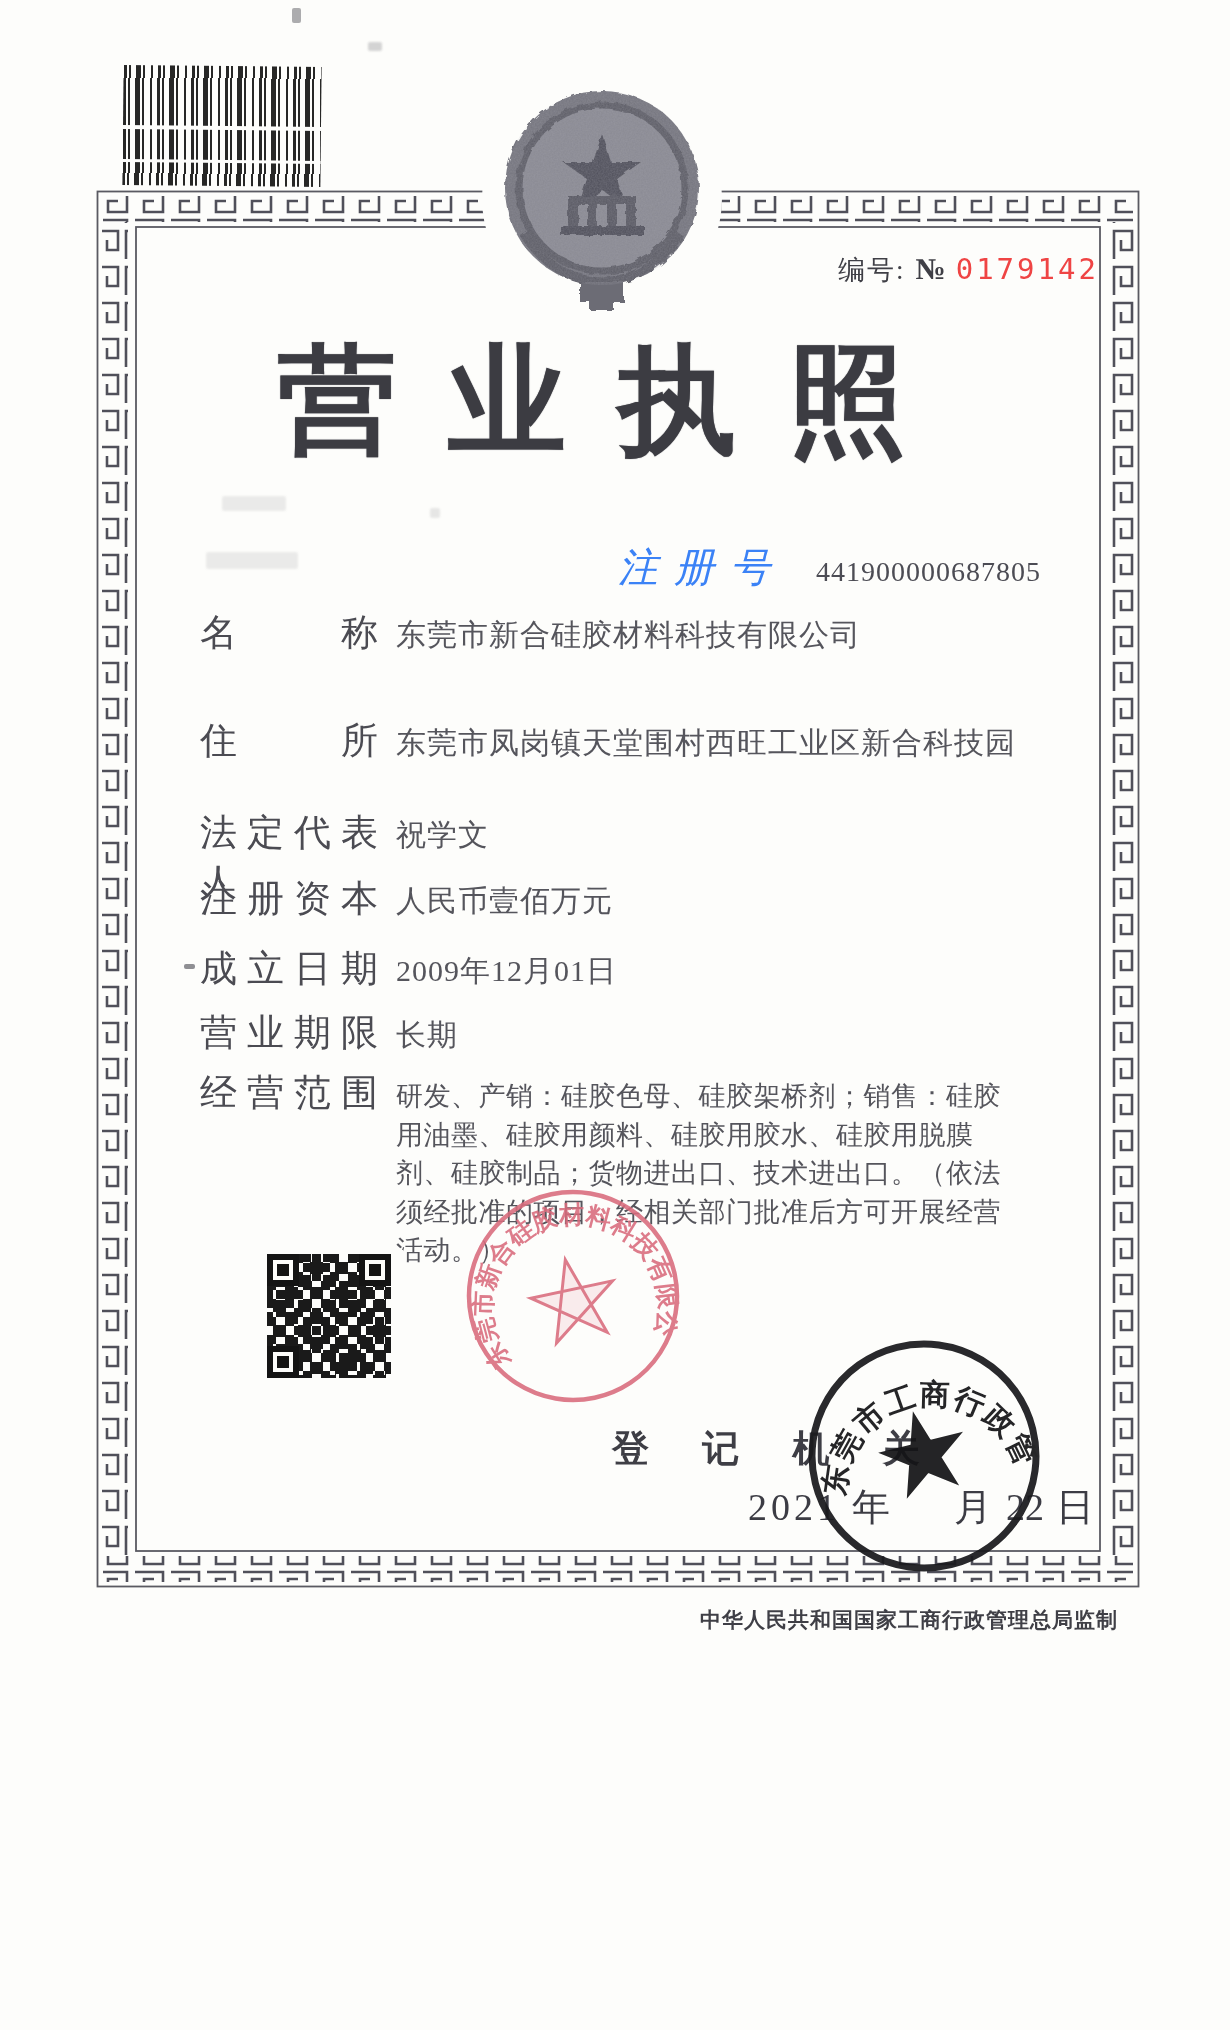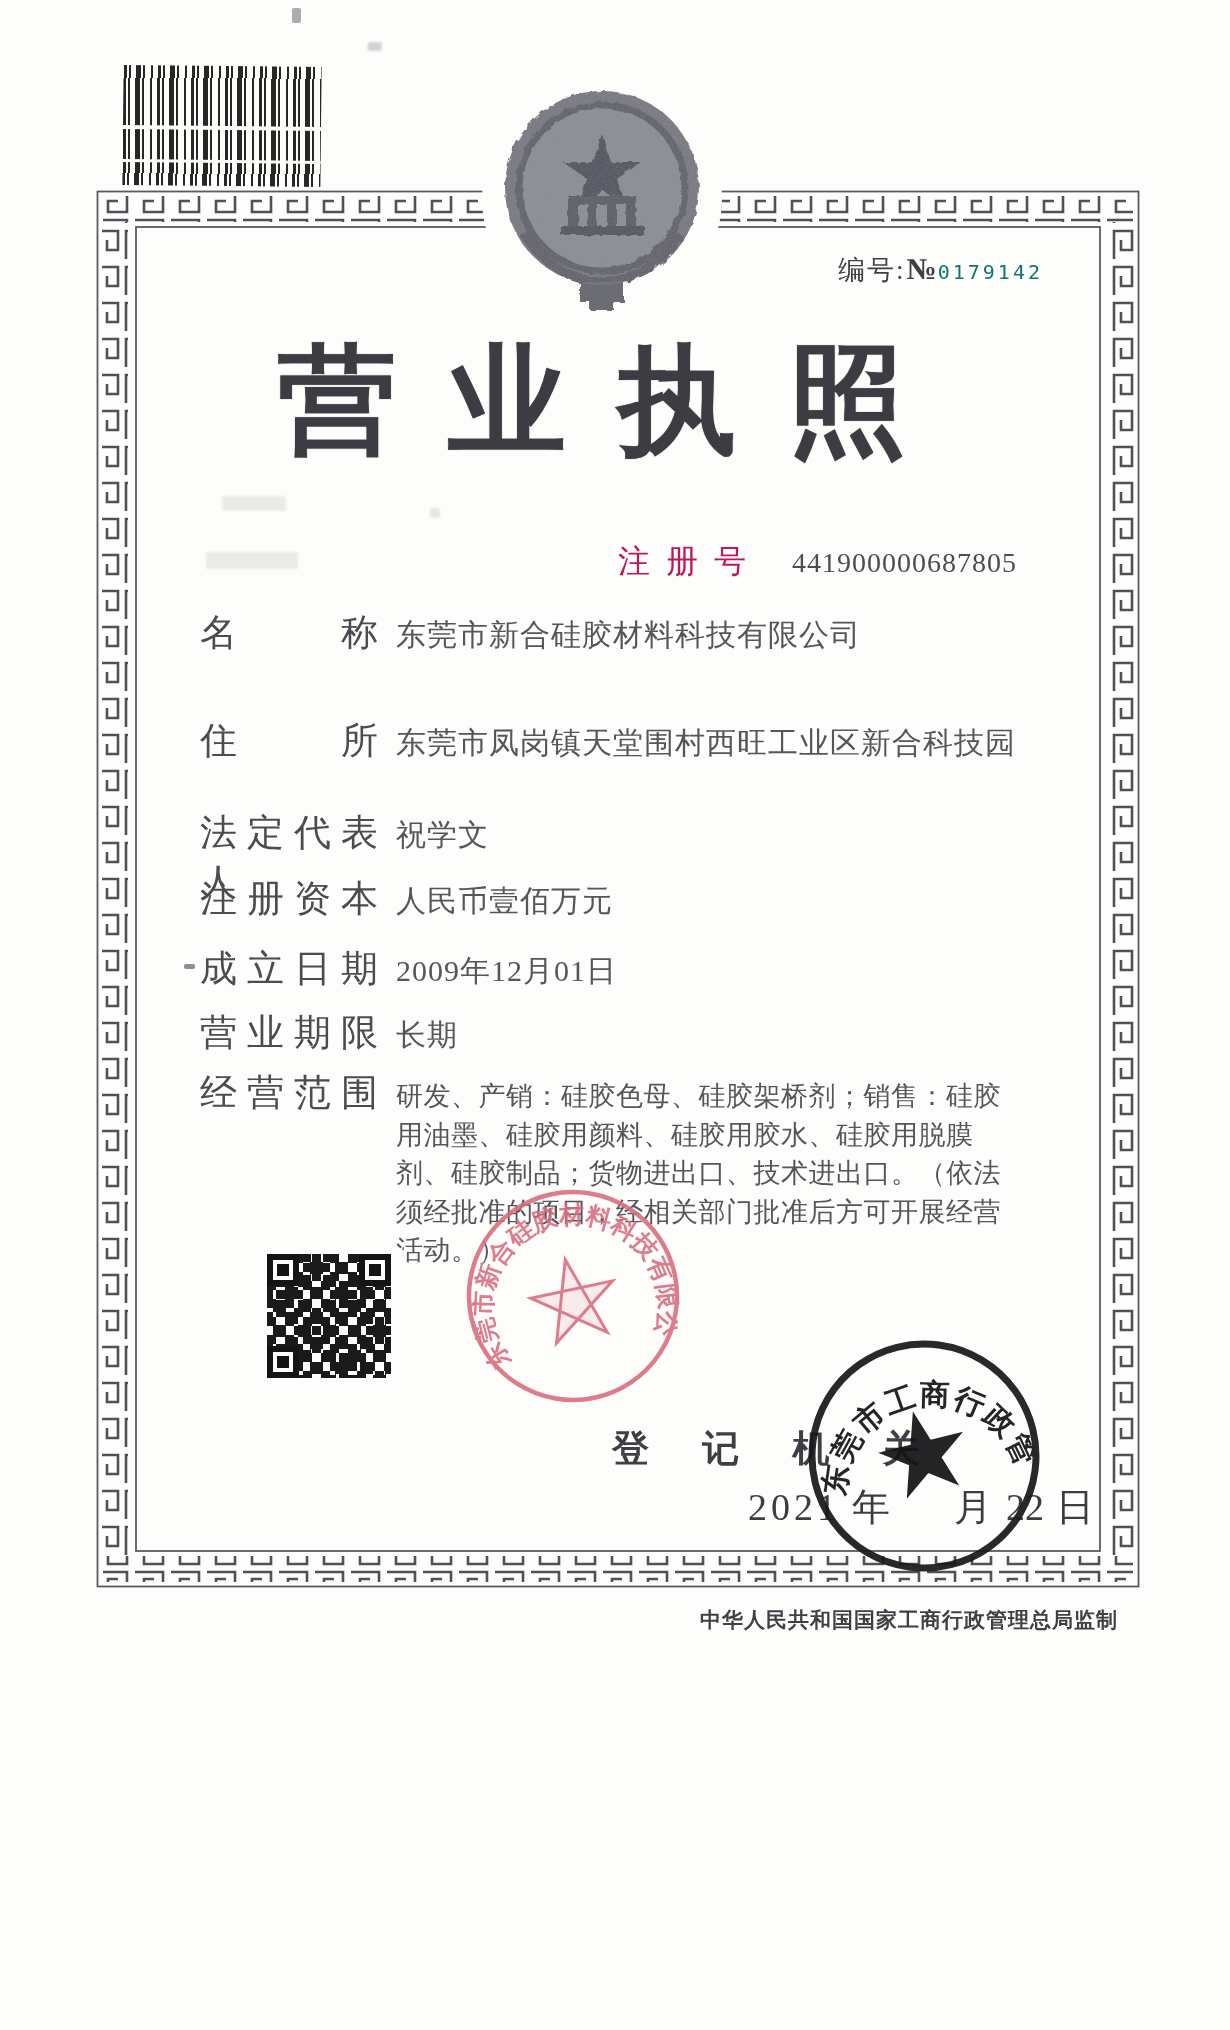--- a/index.html
+++ b/index.html
@@ -24,7 +24,7 @@
   .emblem-bg{position:absolute;left:482px;top:78px;width:240px;height:240px;background:#fdfdfb;border-radius:50%;}
   .emblem{position:absolute;left:494px;top:84px;width:216px;height:228px;}
   
-  .serial{position:absolute;left:838px;top:252px;display:flex;align-items:baseline;gap:1px;color:#3f3f46;}
+  .serial{position:absolute;left:838px;top:252px;display:flex;align-items:baseline;gap:10px;color:#3f3f46;}
   .serial .lab{font-size:27px;letter-spacing:2px;}
   .serial .no-sym{font-size:30px;font-weight:bold;}
   .serial .num{font-family:"DejaVu Sans Mono","Liberation Mono",monospace;font-size:20px;letter-spacing:3px;color:#0f766e;}

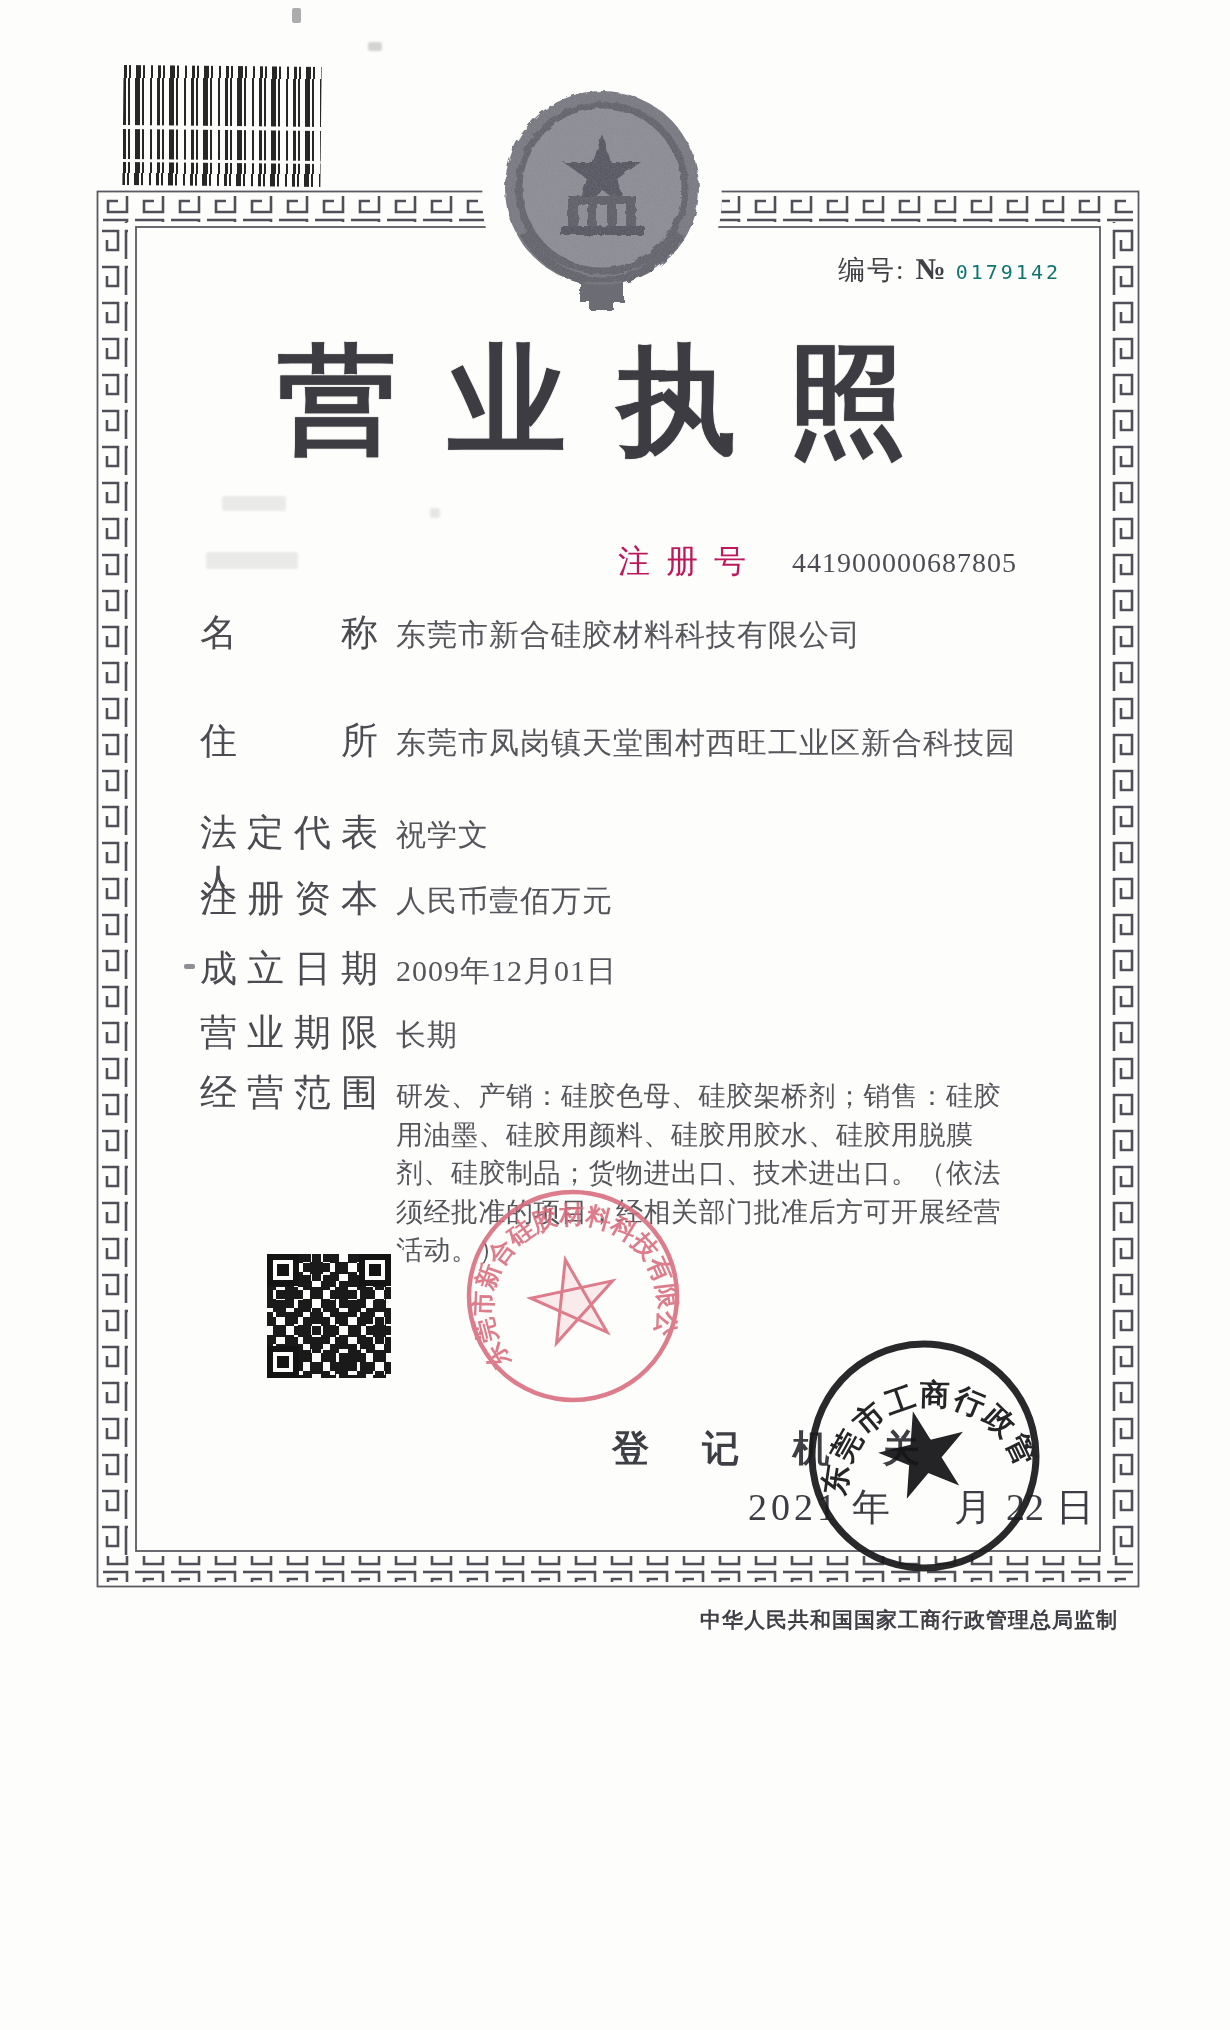--- a/index.html
+++ b/index.html
@@ -27,7 +27,7 @@
   .serial{position:absolute;left:838px;top:252px;display:flex;align-items:baseline;gap:10px;color:#3f3f46;}
   .serial .lab{font-size:27px;letter-spacing:2px;}
   .serial .no-sym{font-size:30px;font-weight:bold;}
-  .serial .num{font-family:"DejaVu Sans Mono","Liberation Mono",monospace;font-size:20px;letter-spacing:3px;color:#0f766e;}
+  .serial .num{font-family:"DejaVu Sans Mono","Liberation Mono",monospace;font-size:29px;letter-spacing:3px;color:#ef4444;}
   
   .title{
     position:absolute;left:278px;top:330px;width:628px;

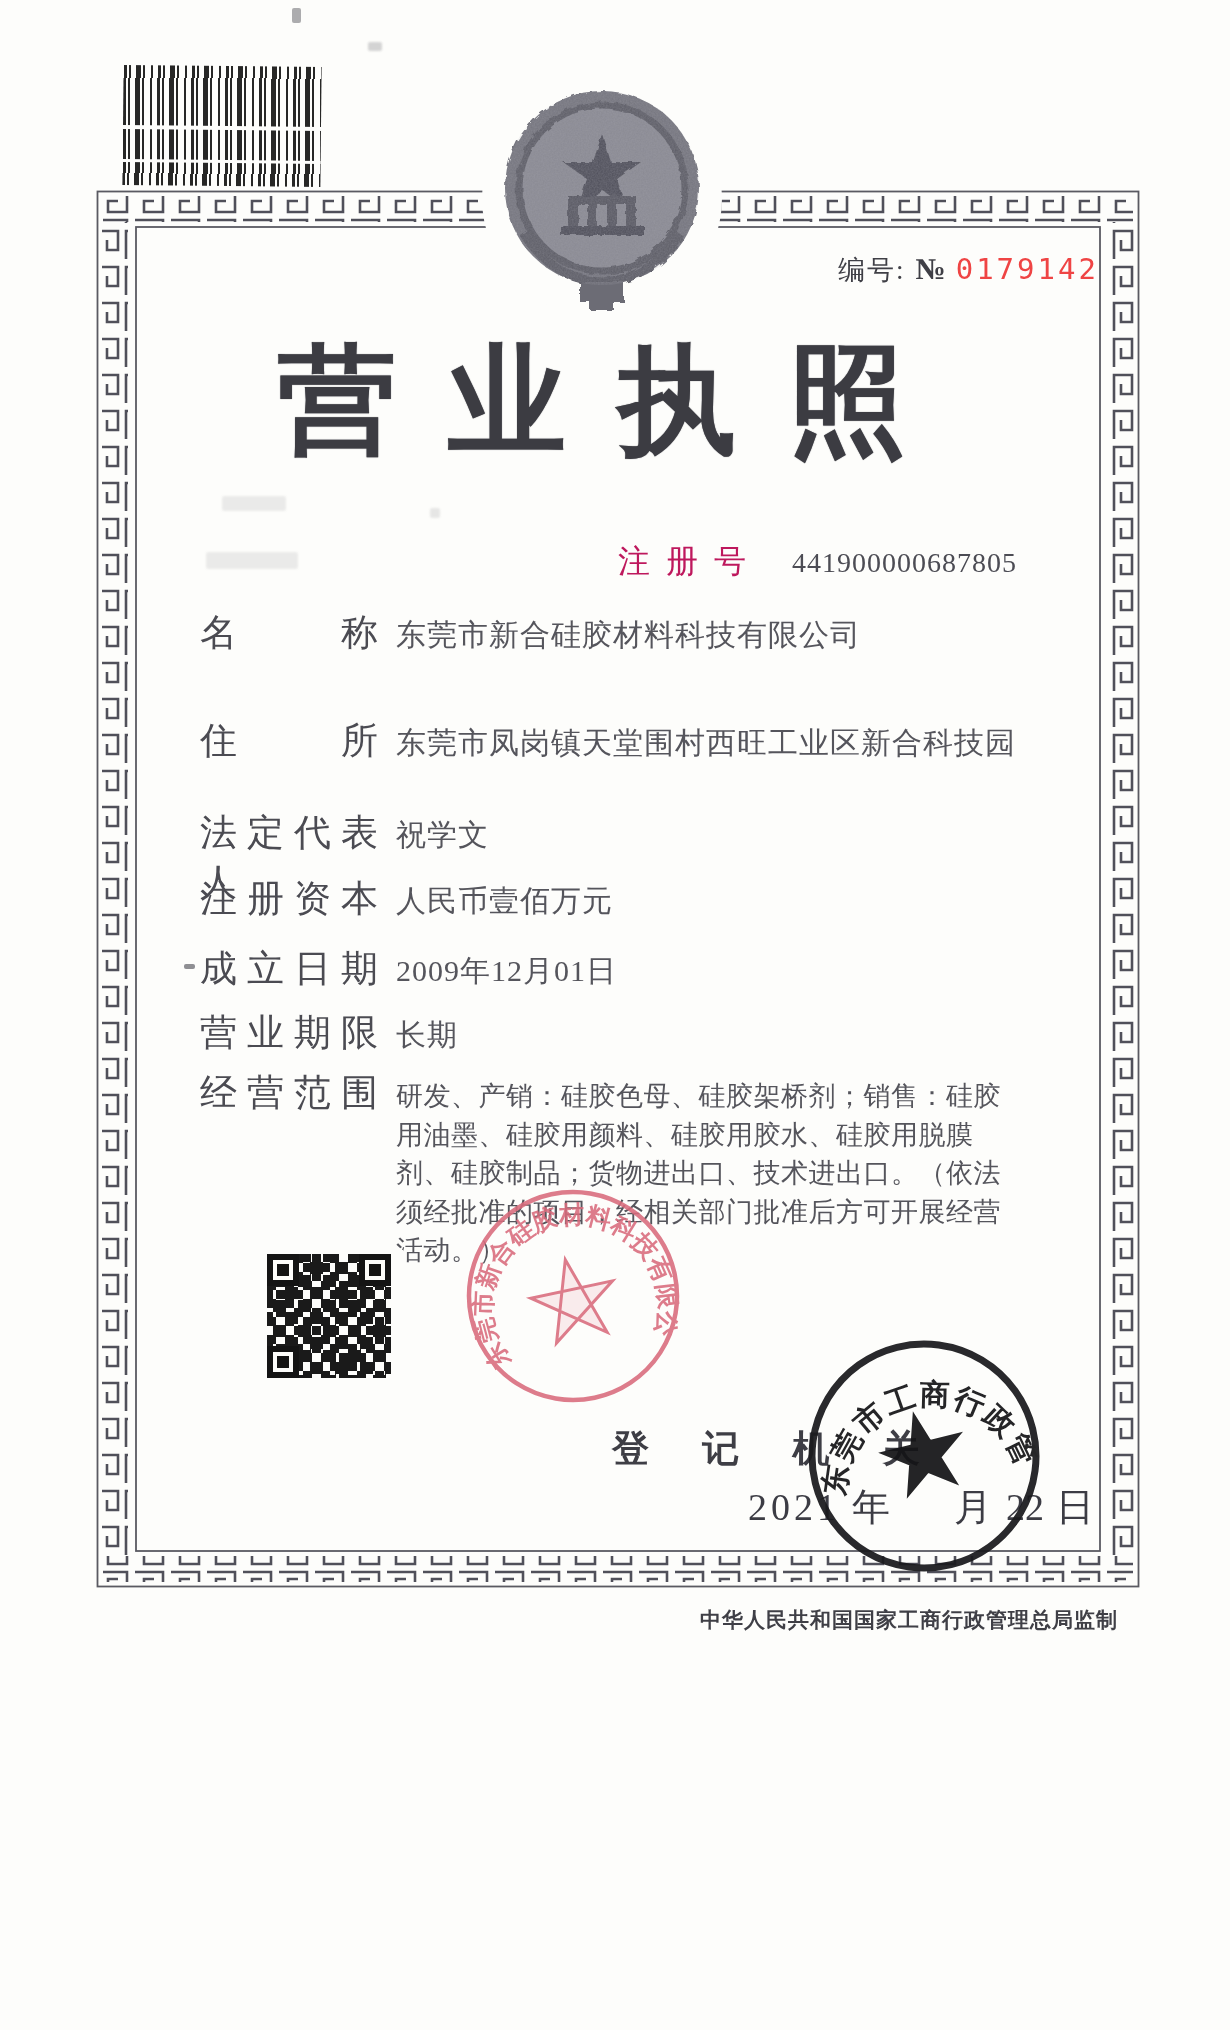--- a/index.html
+++ b/index.html
@@ -38,7 +38,7 @@
   }
   
   .regno{position:absolute;left:618px;top:540px;display:flex;align-items:baseline;gap:30px;}
-  .regno .lab{font-size:32px;letter-spacing:16px;color:#be185d;}
+  .regno .lab{font-size:40px;letter-spacing:16px;color:#3b82f6;font-style:italic;}
   .regno .val{font-size:28px;letter-spacing:1px;color:#4c4c54;}
   
   .row{position:absolute;left:200px;right:120px;display:flex;align-items:baseline;}

